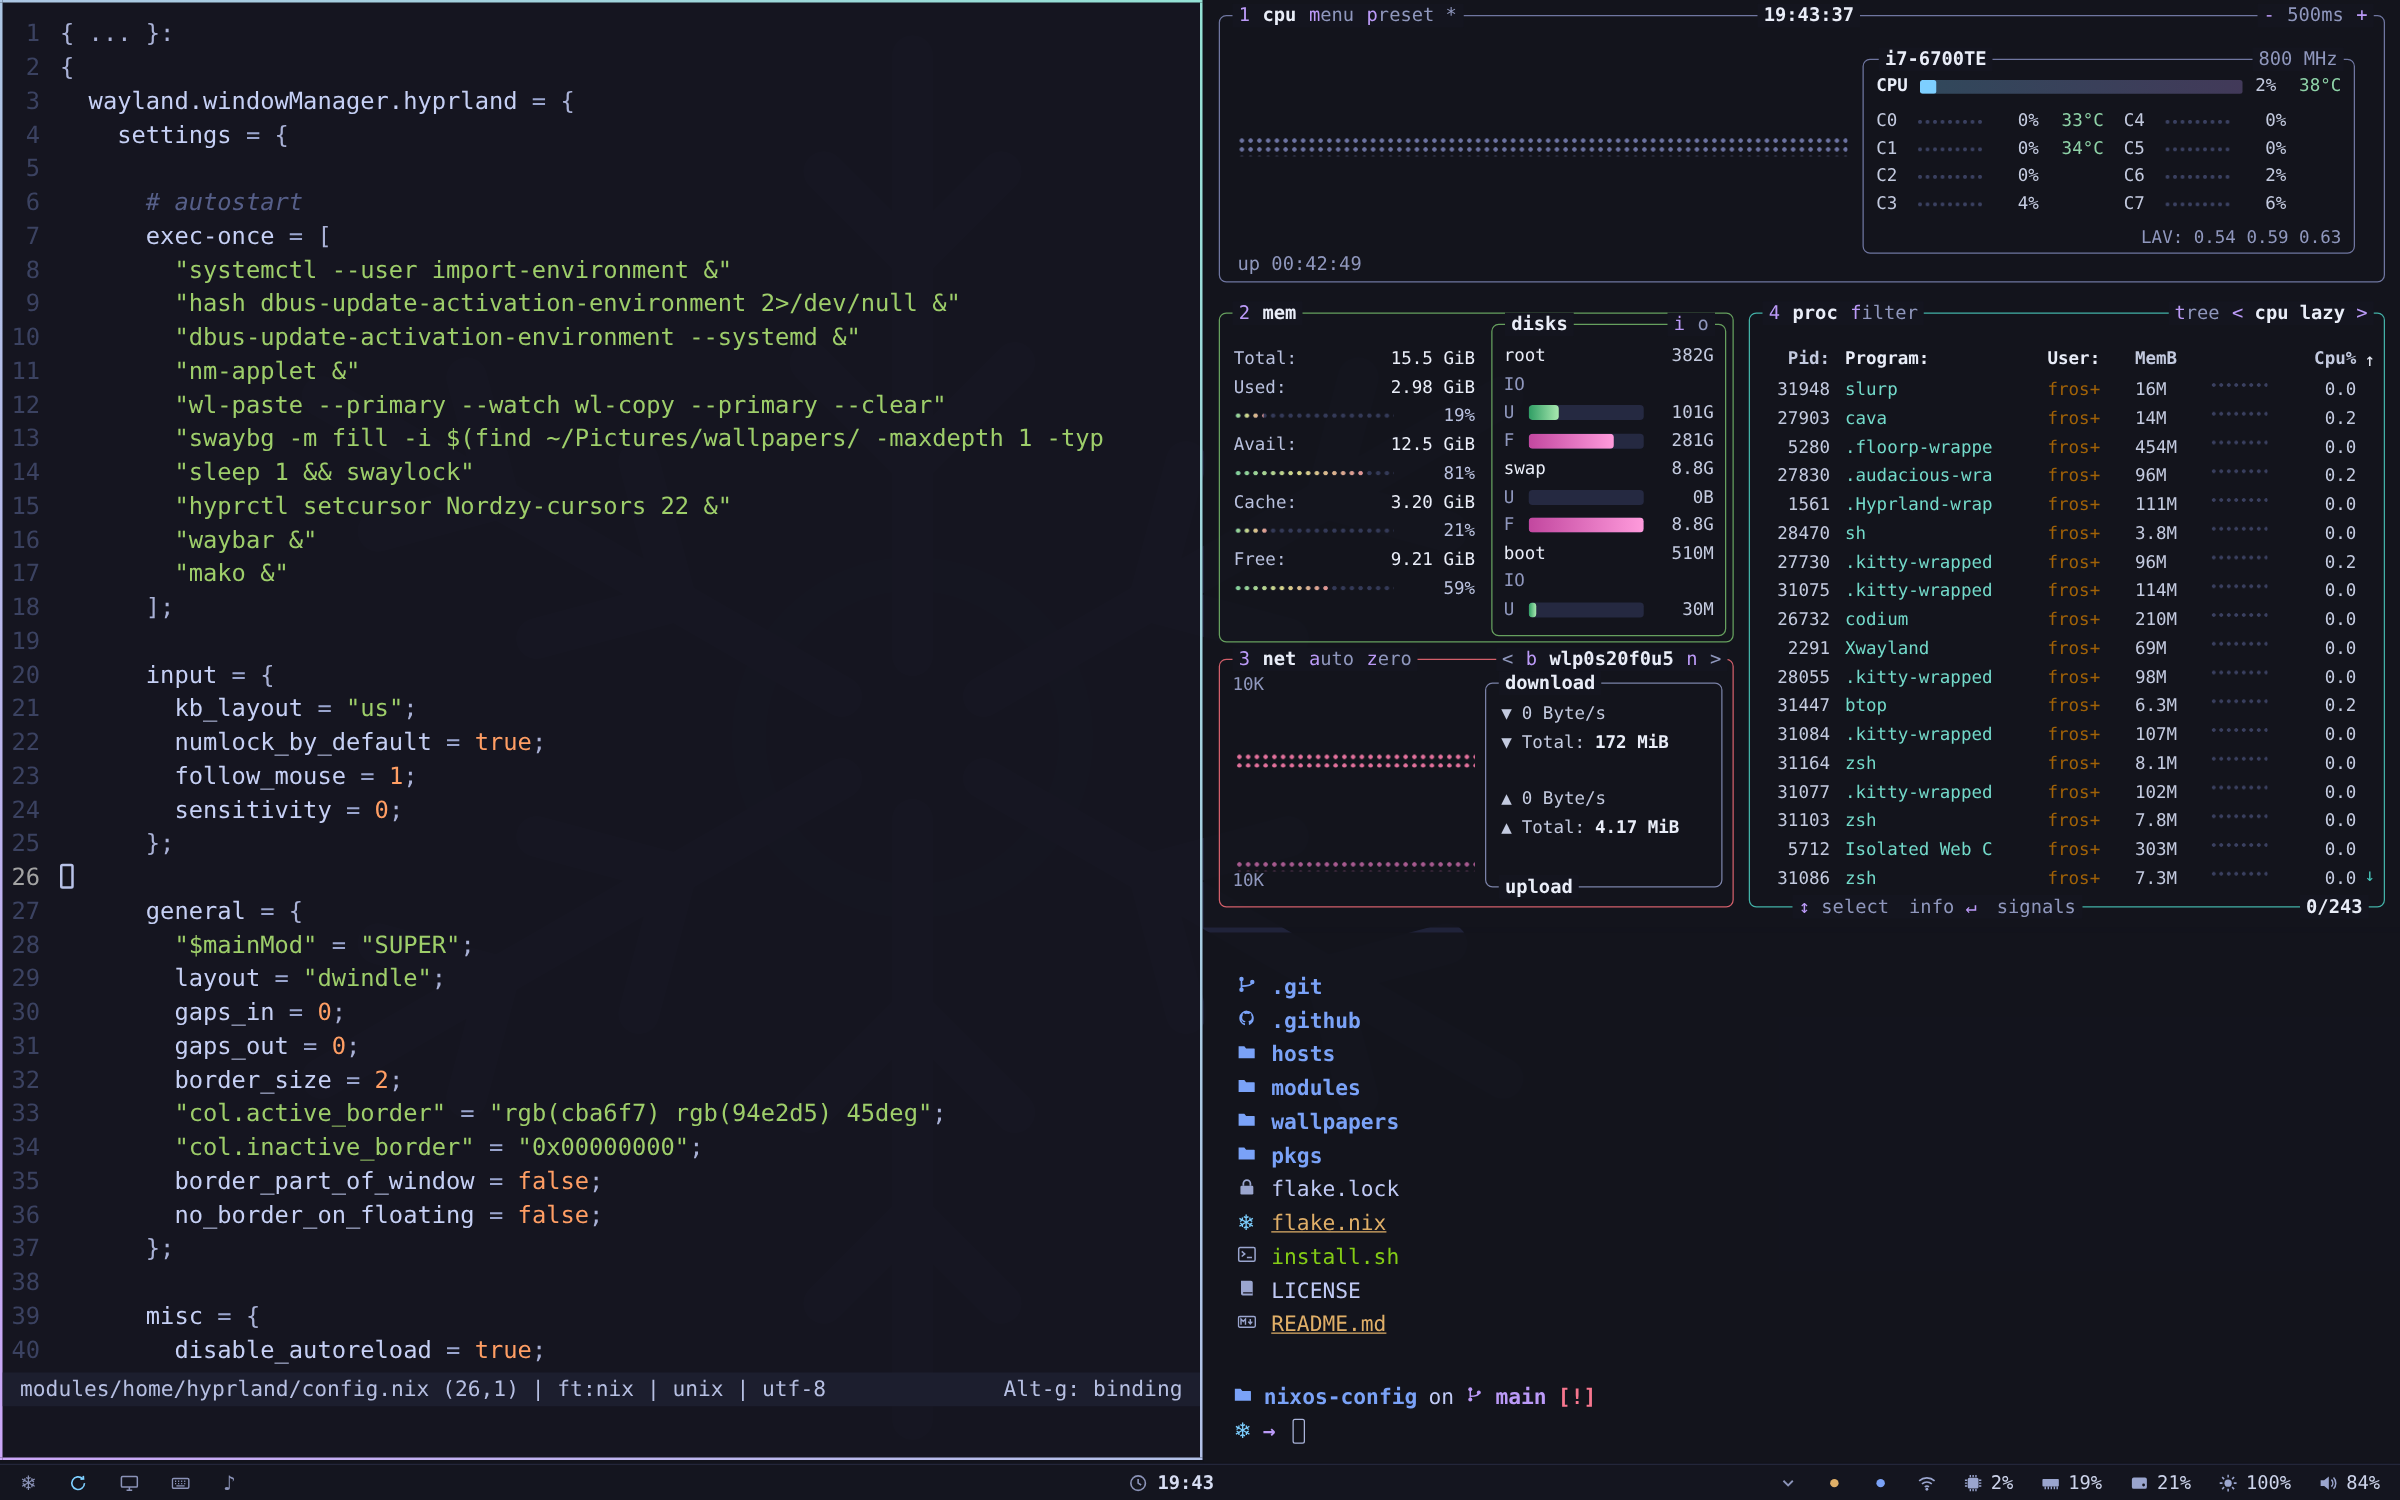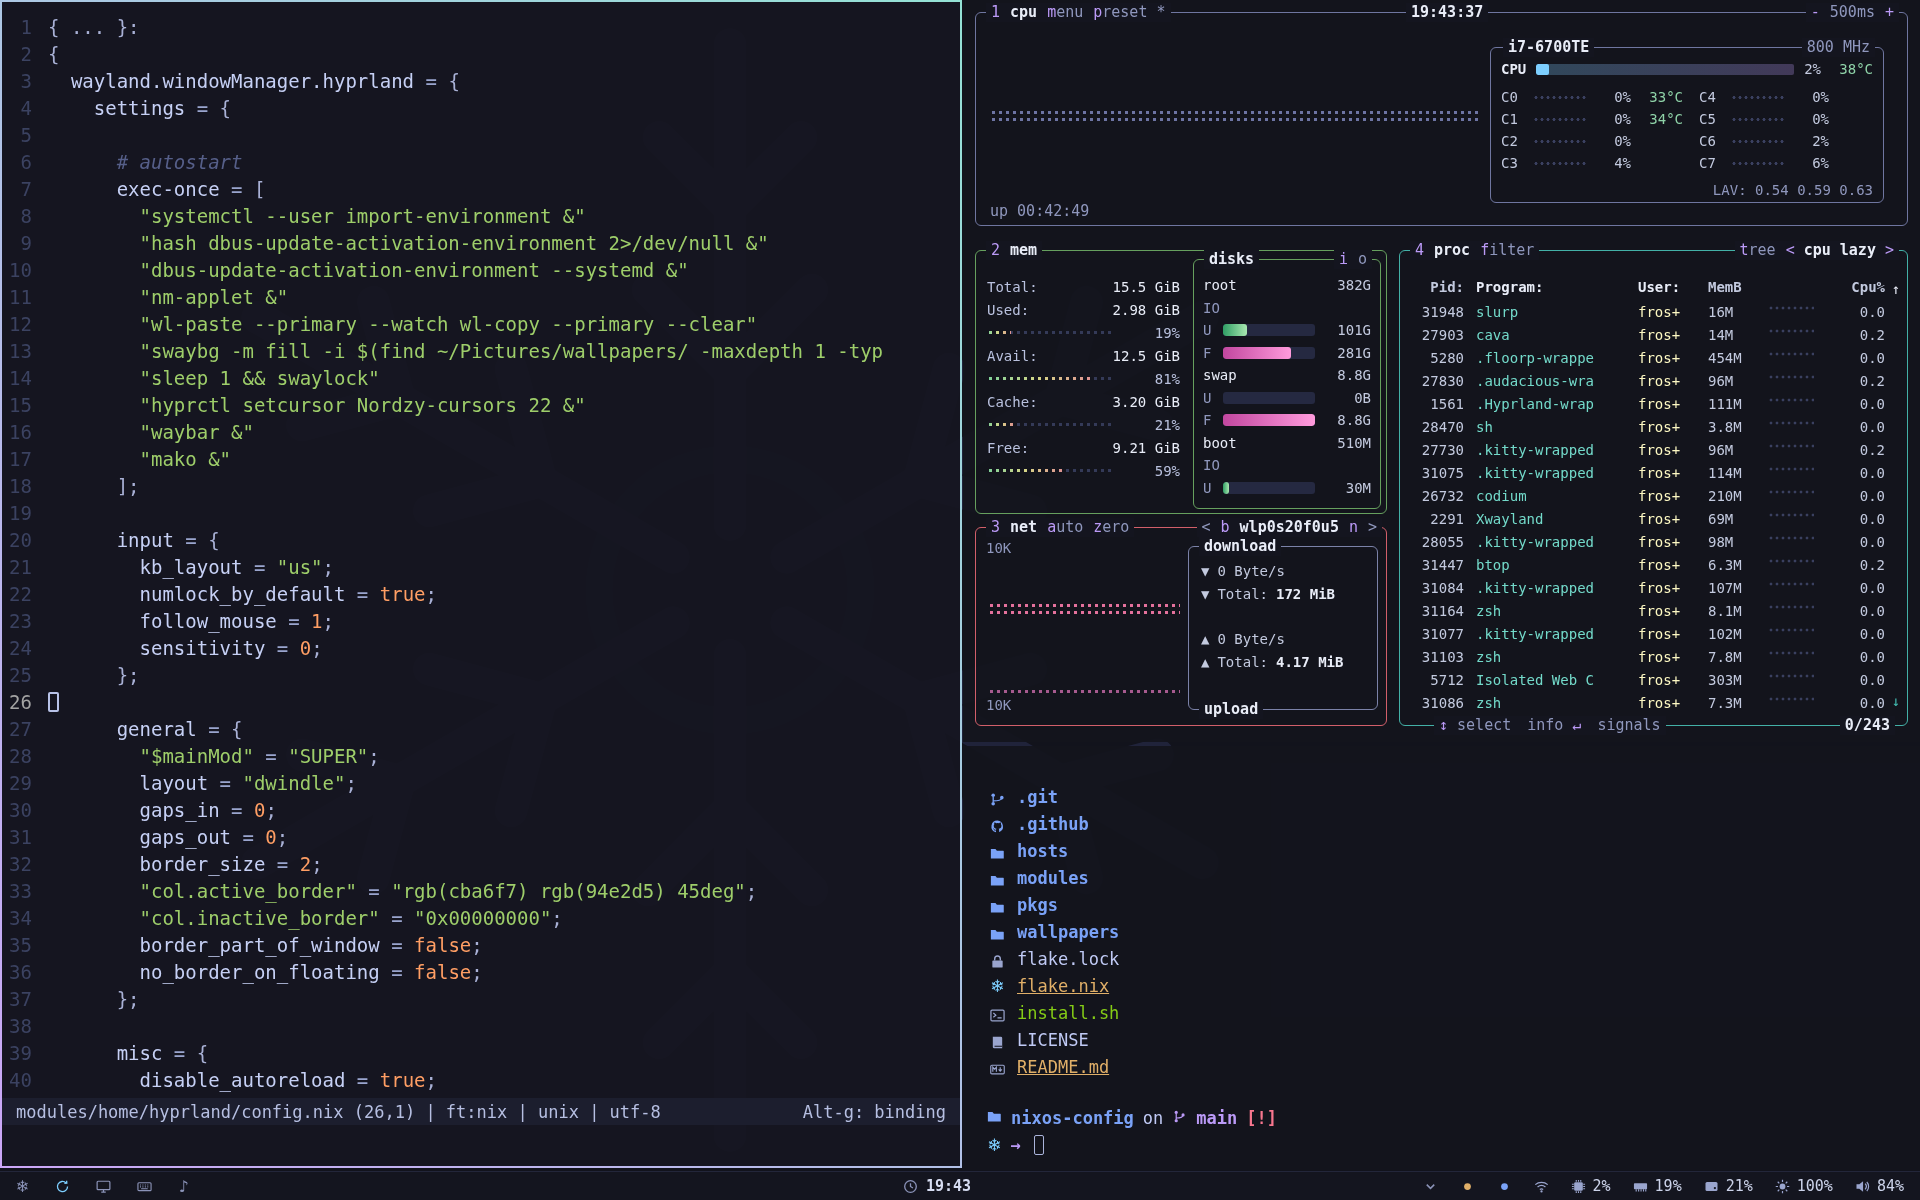--- a/index.html
+++ b/index.html
@@ -91,7 +91,7 @@
   #proc-rows{position:absolute;left:0;right:0;top:53px}
   .c-pid{width:64px;text-align:right;flex:none;color:#c3cadf}
   .c-prog{width:174px;padding-left:12px;flex:none;color:#73daca;overflow:hidden;white-space:nowrap}
-  .c-user{width:70px;flex:none;color:#fef9c3}
+  .c-user{width:70px;flex:none;color:#a16207}
   .c-mem{width:56px;flex:none;color:#c3cadf}
   .c-dots{width:46px;height:8px;flex:none;margin:0 4px;background-image:radial-gradient(circle,#3a4060 1.2px,transparent 1.7px);background-size:6px 8px}
   .c-cpu{flex:1;text-align:right;padding-right:22px;color:#c3cadf}

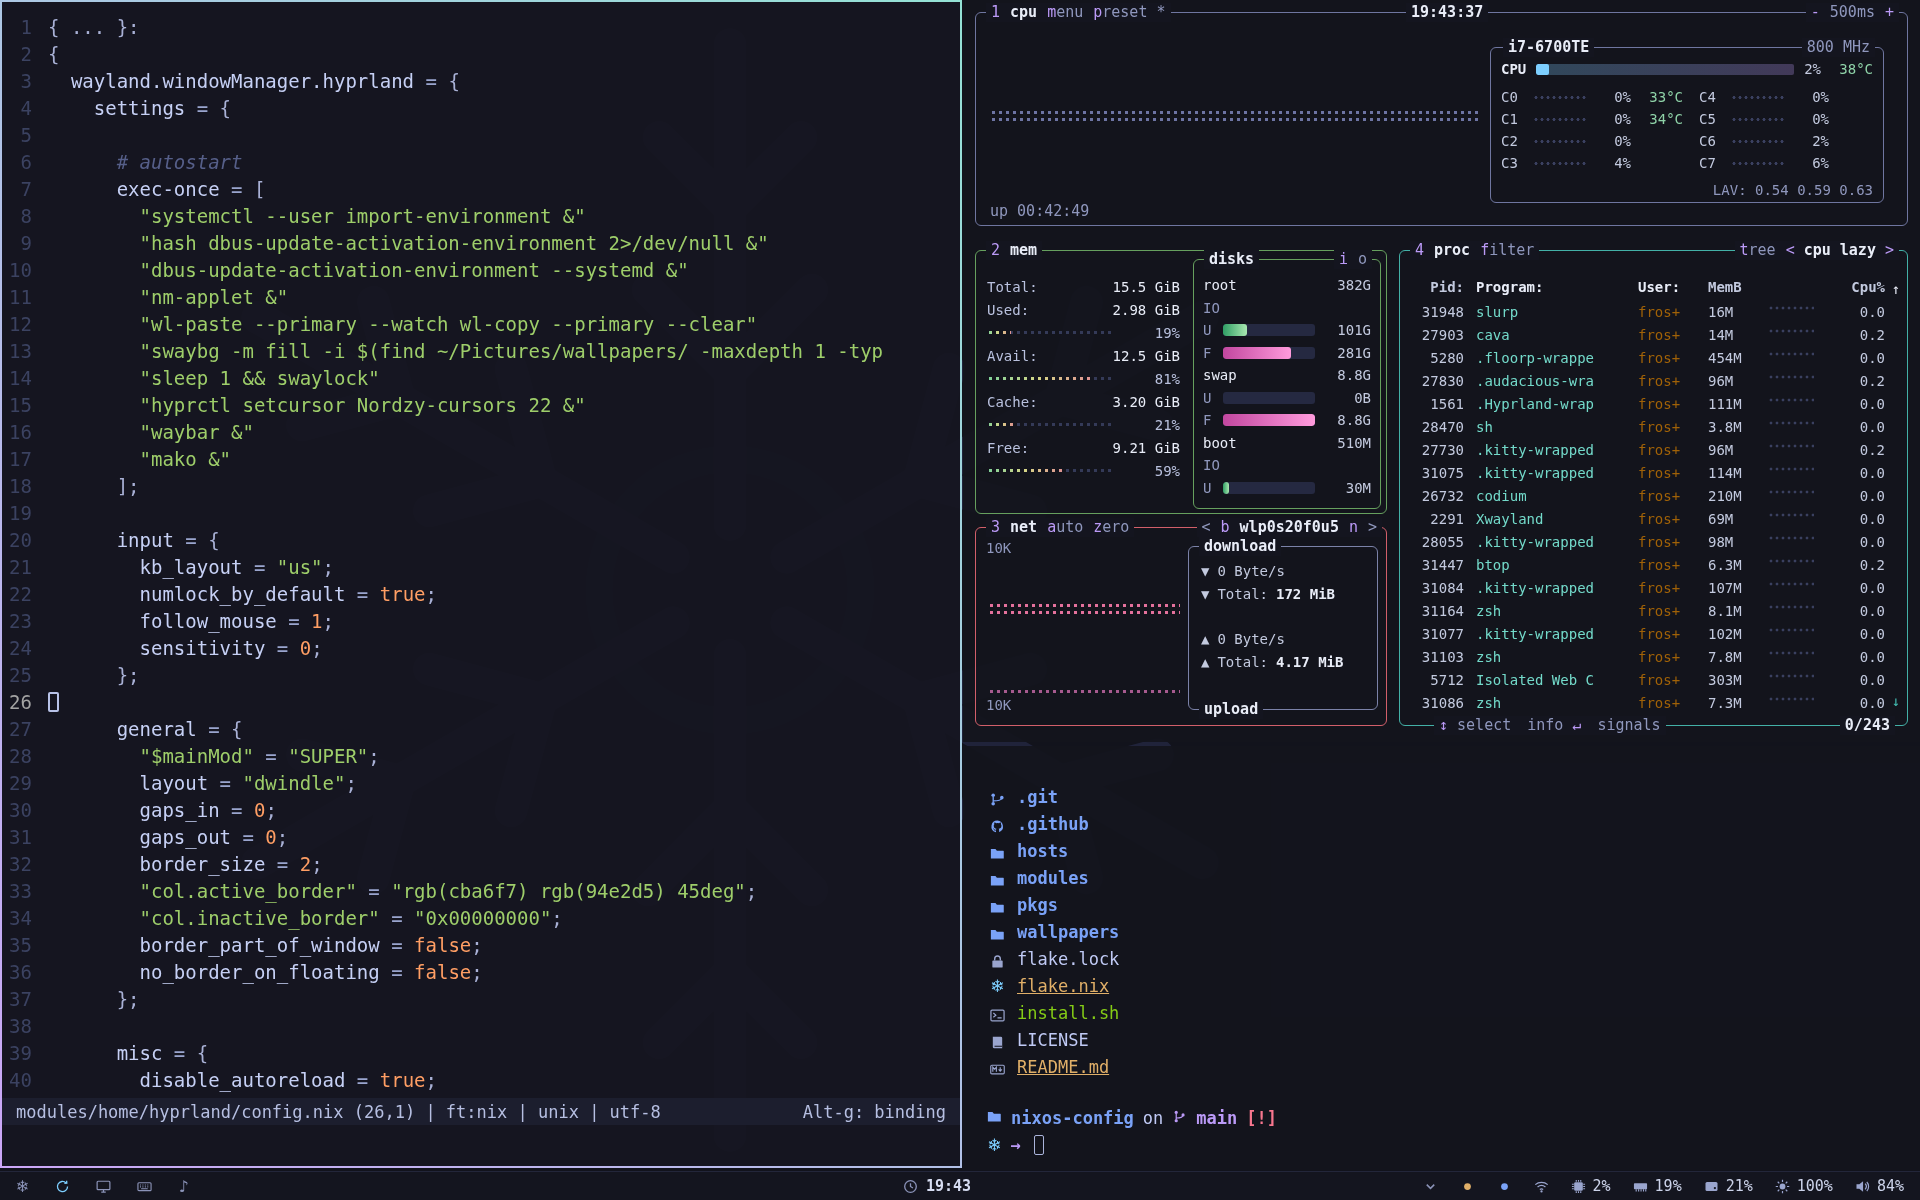--- a/index.html
+++ b/index.html
@@ -104,7 +104,7 @@
 
   
   .term-win{left:963px;top:746px;width:957px;height:424px;background:rgba(19,20,29,.94);padding:34px 0 0 24px;font-size:17px;color:#c0caf5}
-  .frow{display:flex;align-items:flex-end;height:27px;gap:10px}
+  .frow{display:flex;align-items:flex-start;height:27px;gap:10px}
   .frow .icon{width:20px;display:inline-flex;justify-content:center}
   .fname.dir{color:#7aa2f7;font-weight:bold}
   .fname.special{color:#e0af68;text-decoration:underline}

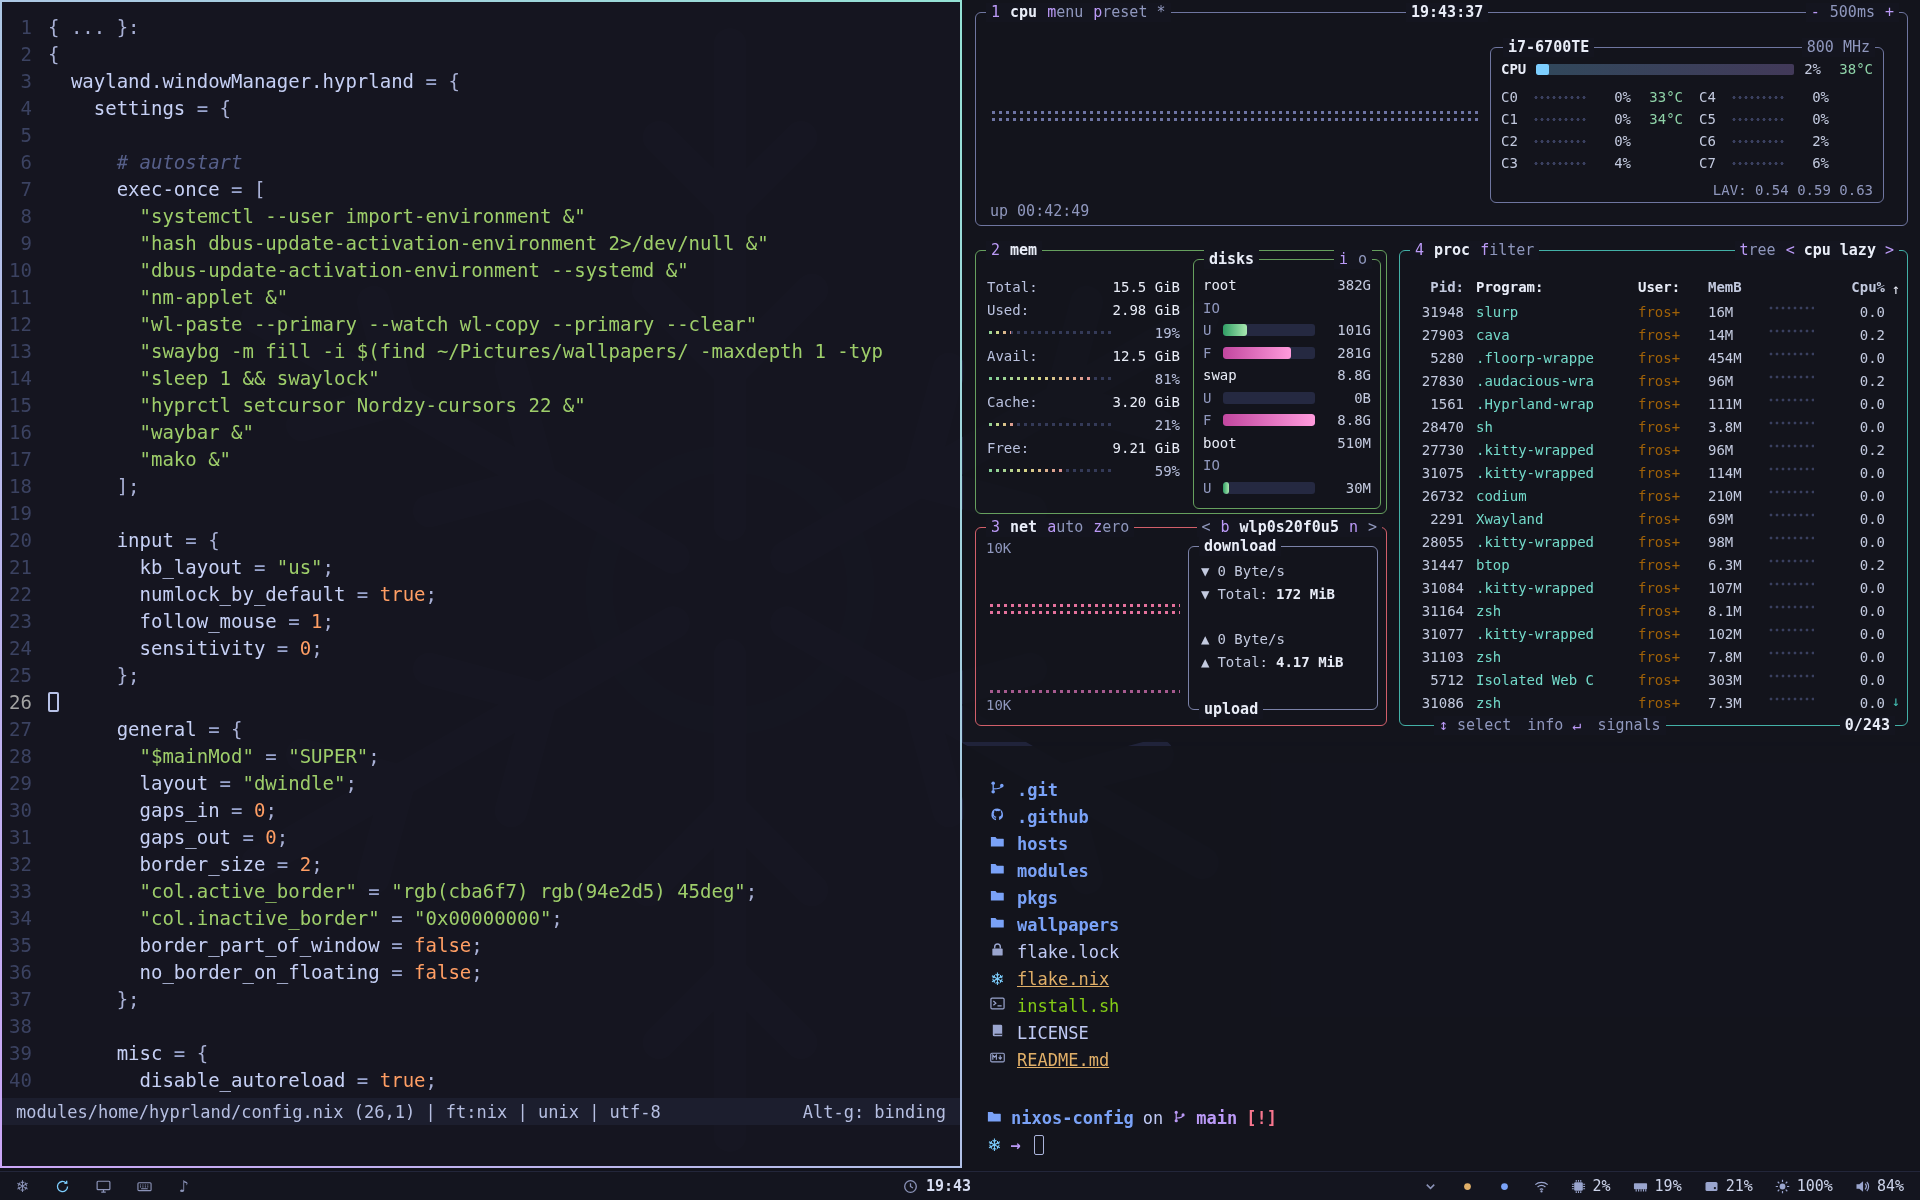--- a/index.html
+++ b/index.html
@@ -677,7 +677,7 @@
               <path d="M1 2.5h5.2l1.6 1.9h7.2a.6.6 0 0 1 .6.6v8.2H1z"></path>
             </svg>
           </span>
-          <span class="fname dir">pkgs</span>
+          <span class="fname dir">wallpapers</span>
         </div>
         <div class="frow">
           <span class="icon" style="color: rgb(122, 162, 247);">
@@ -685,7 +685,7 @@
               <path d="M1 2.5h5.2l1.6 1.9h7.2a.6.6 0 0 1 .6.6v8.2H1z"></path>
             </svg>
           </span>
-          <span class="fname dir">wallpapers</span>
+          <span class="fname dir">pkgs</span>
         </div>
         <div class="frow">
           <span class="icon" style="color: rgb(154, 165, 206);">

